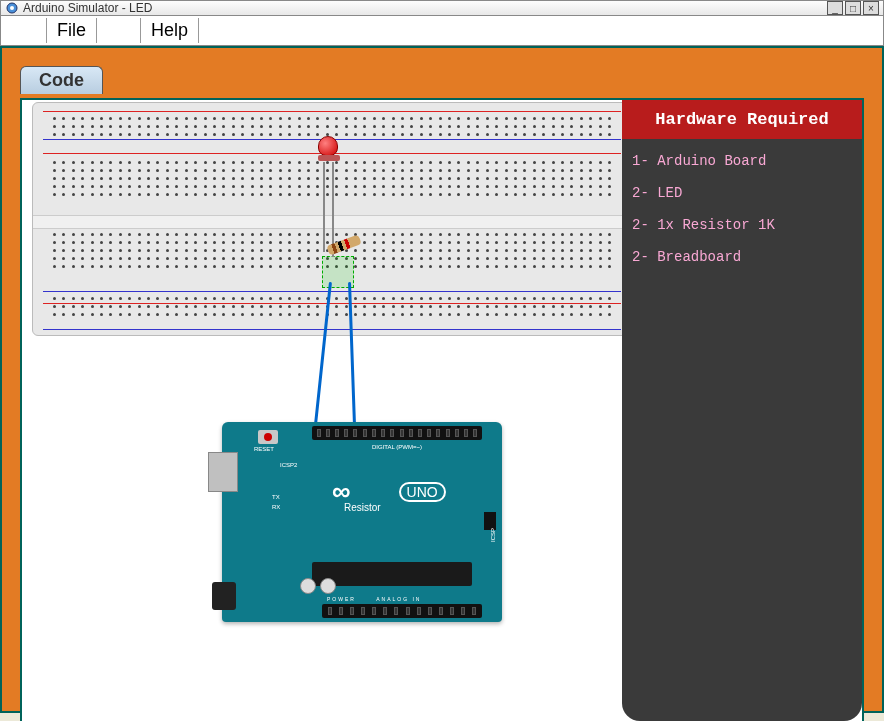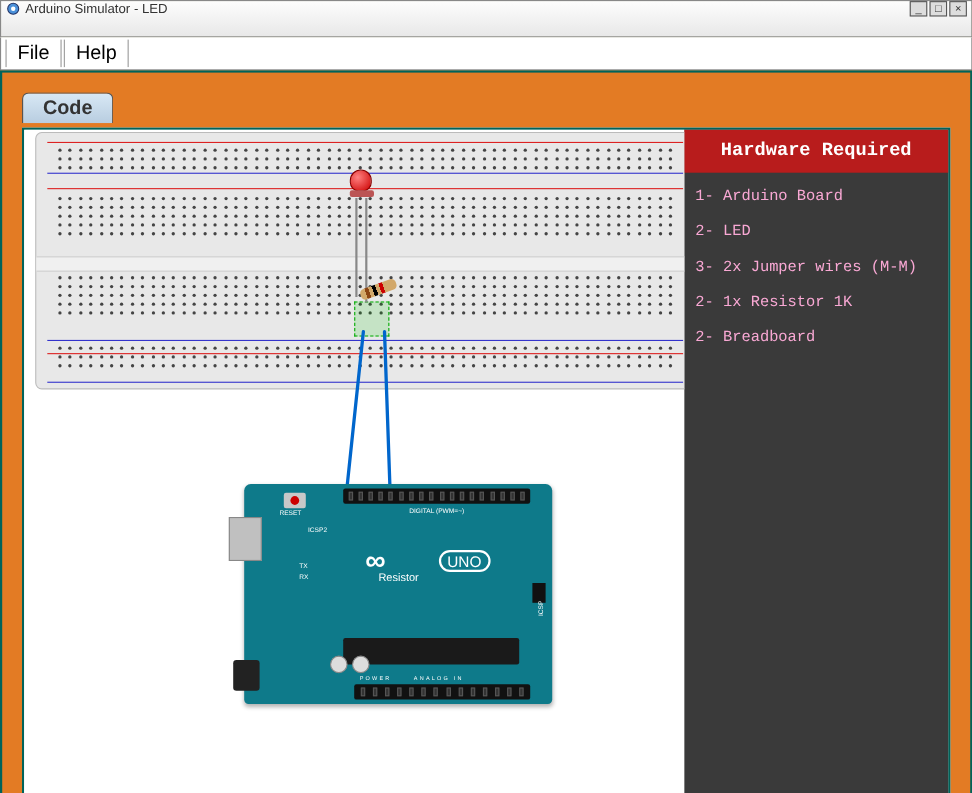--- a/index.html
+++ b/index.html
@@ -5,7 +5,7 @@
 * { box-sizing: border-box; margin: 0; padding: 0; }
 body { font-family: Tahoma, Arial, sans-serif; background: #ece9d8; width: 884px; height: 721px; overflow: hidden; }
 
-.titlebar { height: 34px; background: linear-gradient(to bottom, #fdfdfd, #e8e8e8); border: 1px solid #888; display: flex; align-items: flex-start; padding: 0 4px; font-size: 12px; color: #333; }
+.titlebar { height: 16px; background: linear-gradient(to bottom, #fdfdfd, #e8e8e8); border: 1px solid #888; display: flex; align-items: center; padding: 0 4px; font-size: 12px; color: #333; }
 .titlebar .icon { width: 14px; height: 14px; margin-right: 4px; display: inline-flex; align-items: center; justify-content: center; }
 .titlebar .spacer { flex: 1; }
 .titlebar .winbtn { width: 16px; height: 14px; border: 1px solid #555; background: #ddd; margin-left: 2px; display: flex; align-items: center; justify-content: center; font-size: 10px; cursor: pointer; }

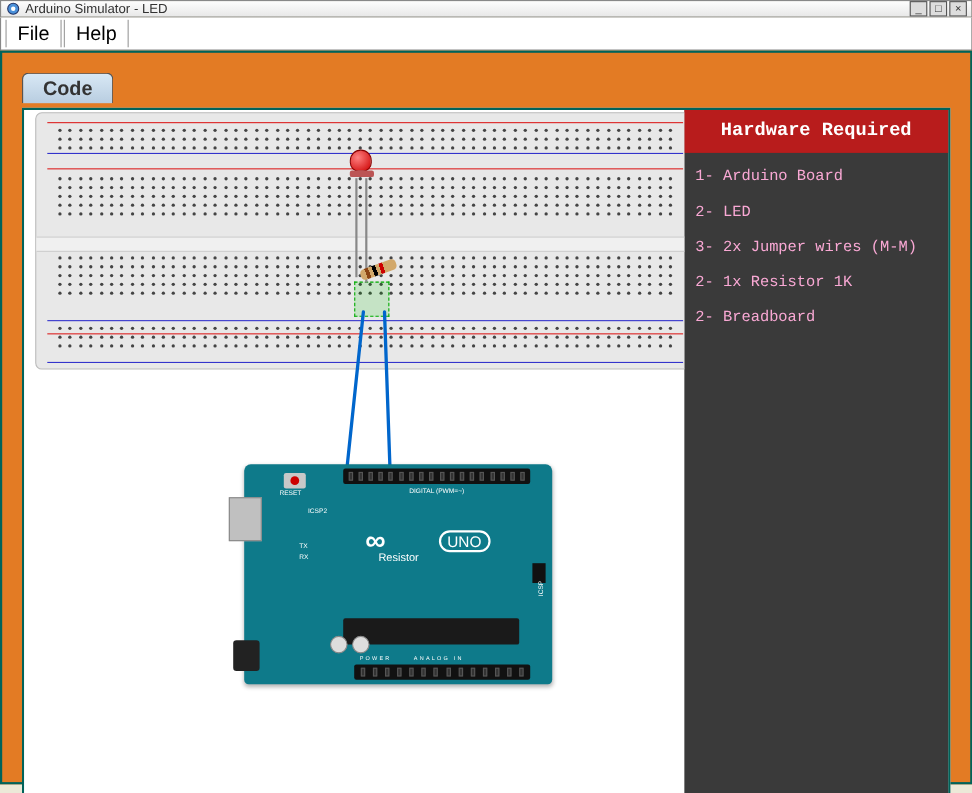--- a/index.html
+++ b/index.html
@@ -12,7 +12,7 @@
 
 .menubar { height: 30px; background: #fff; border: 1px solid #888; border-top: none; display: flex; align-items: center; padding: 0 4px; }
 .menubar .menuitem { font-size: 18px; padding: 2px 10px; cursor: pointer; margin-right: 2px; }
-.menubar .menuitem.sep { border-left: 1px solid #999; border-right: 1px solid #999; }
+.menubar .menuitem.sep { border-left: 1px solid #999; border-right: 1px solid #999; margin-left: 41px; }
 
 .outer { border: 2px solid #00635a; background: #e37b24; padding: 18px; height: 667px; }
 

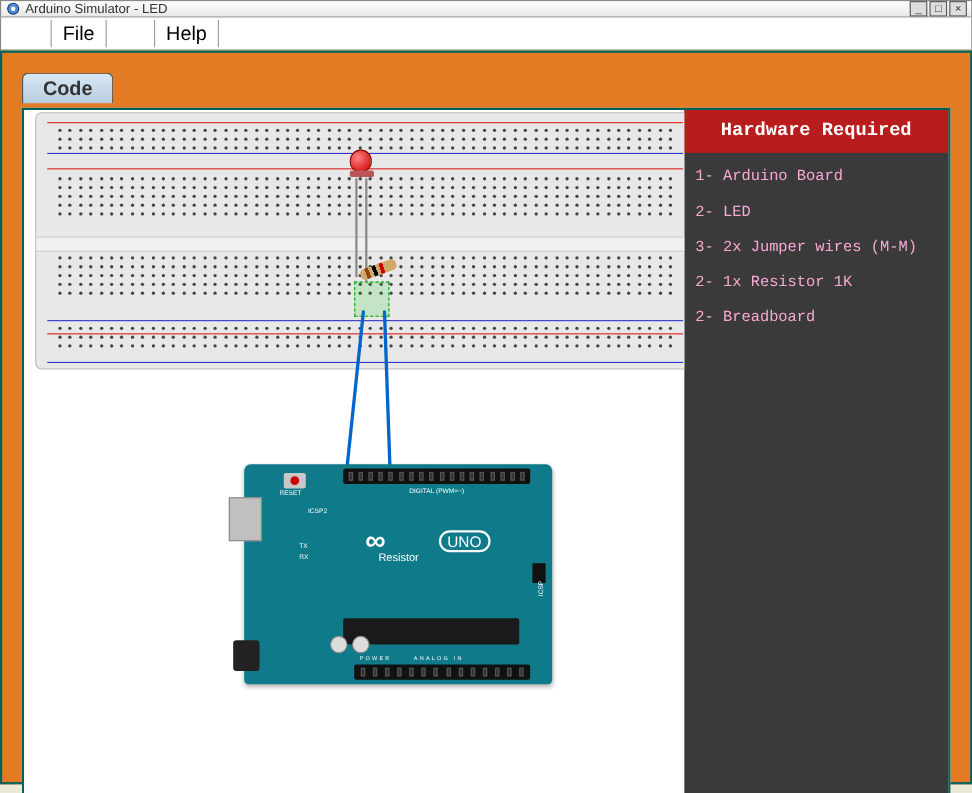--- a/index.html
+++ b/index.html
@@ -23,7 +23,7 @@
 
 .content { display: flex; height: 625px; border: 2px solid #00635a; background: #fff; }
 .canvas { flex: 1; position: relative; background: #fff; overflow: hidden; }
-.sidebar { width: 240px; background: #3a3a3a; display: flex; flex-direction: column; }
+.sidebar { width: 240px; background: #3a3a3a; display: flex; flex-direction: column; border-radius: 18px; }
 .sidehdr { background: #b81c1c; color: #fff; font-weight: bold; text-align: center; padding: 10px 4px; font-size: 17px; font-family: "Courier New", monospace; }
 .sideitems { padding: 14px 10px; }
 .sideitem { color: #f9a8d4; font-family: "Courier New", monospace; font-size: 14px; margin-bottom: 16px; }

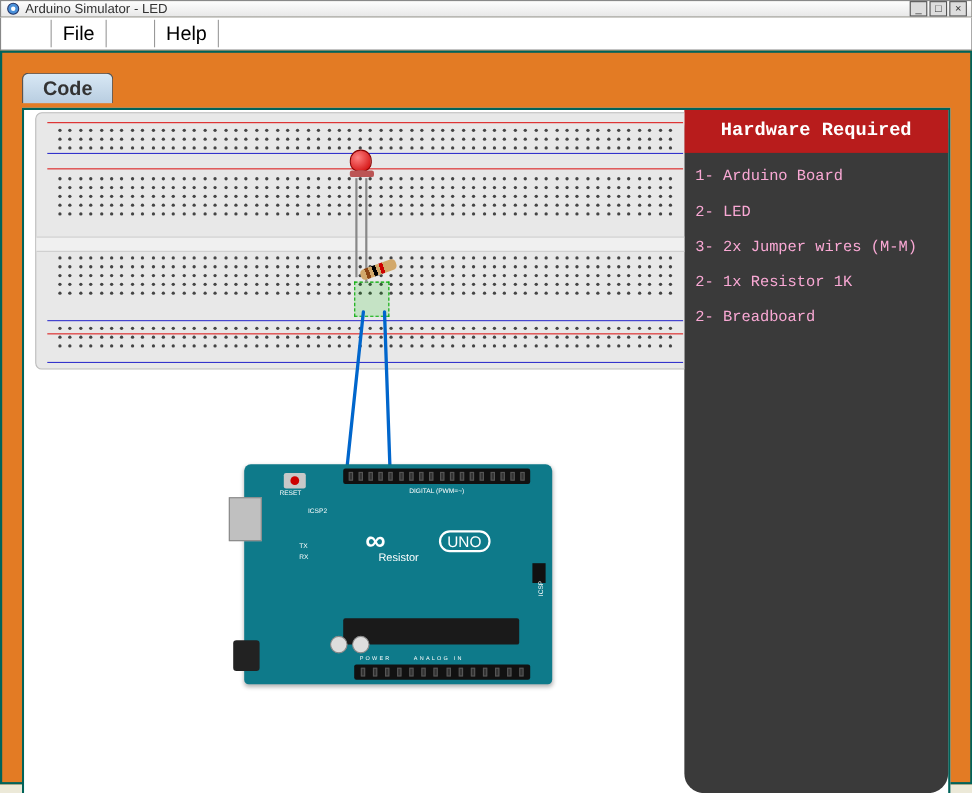--- a/index.html
+++ b/index.html
@@ -1193,7 +1193,6 @@
       <div class="sideitems">
         <div class="sideitem">1- Arduino Board</div>
         <div class="sideitem">2- LED</div>
-        <div class="sideitem">3- 2x Jumper wires (M-M)</div>
         <div class="sideitem">2- 1x Resistor 1K</div>
         <div class="sideitem">2- Breadboard</div>
       </div>

